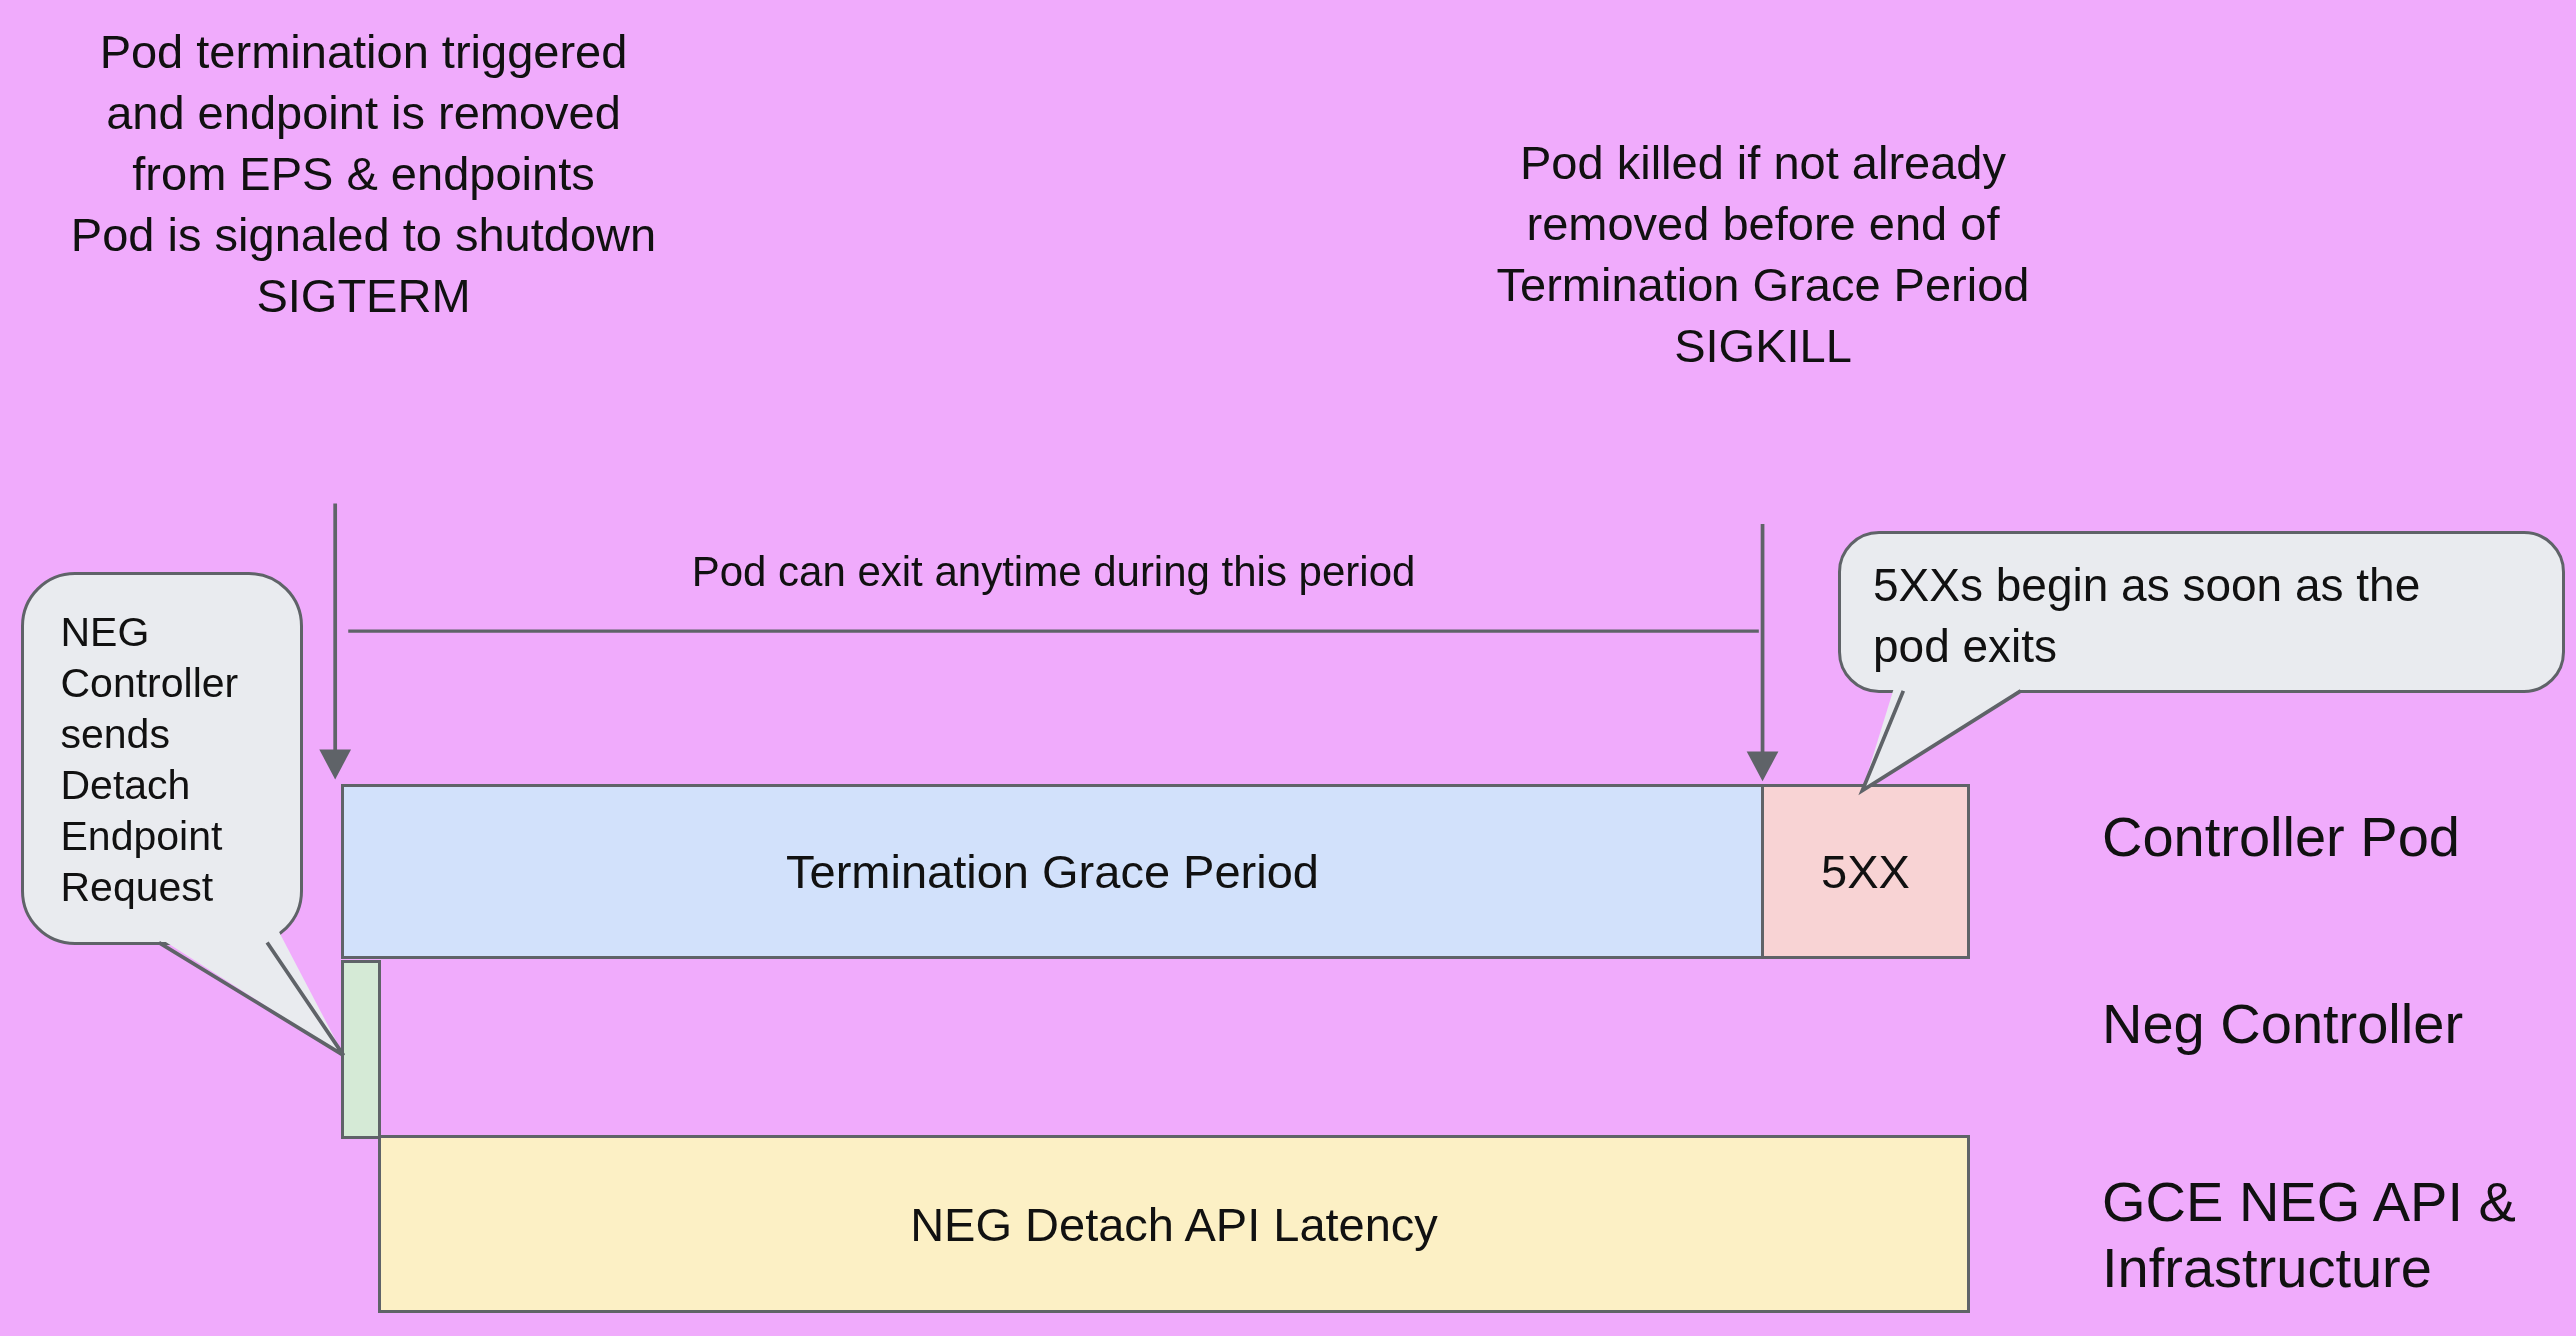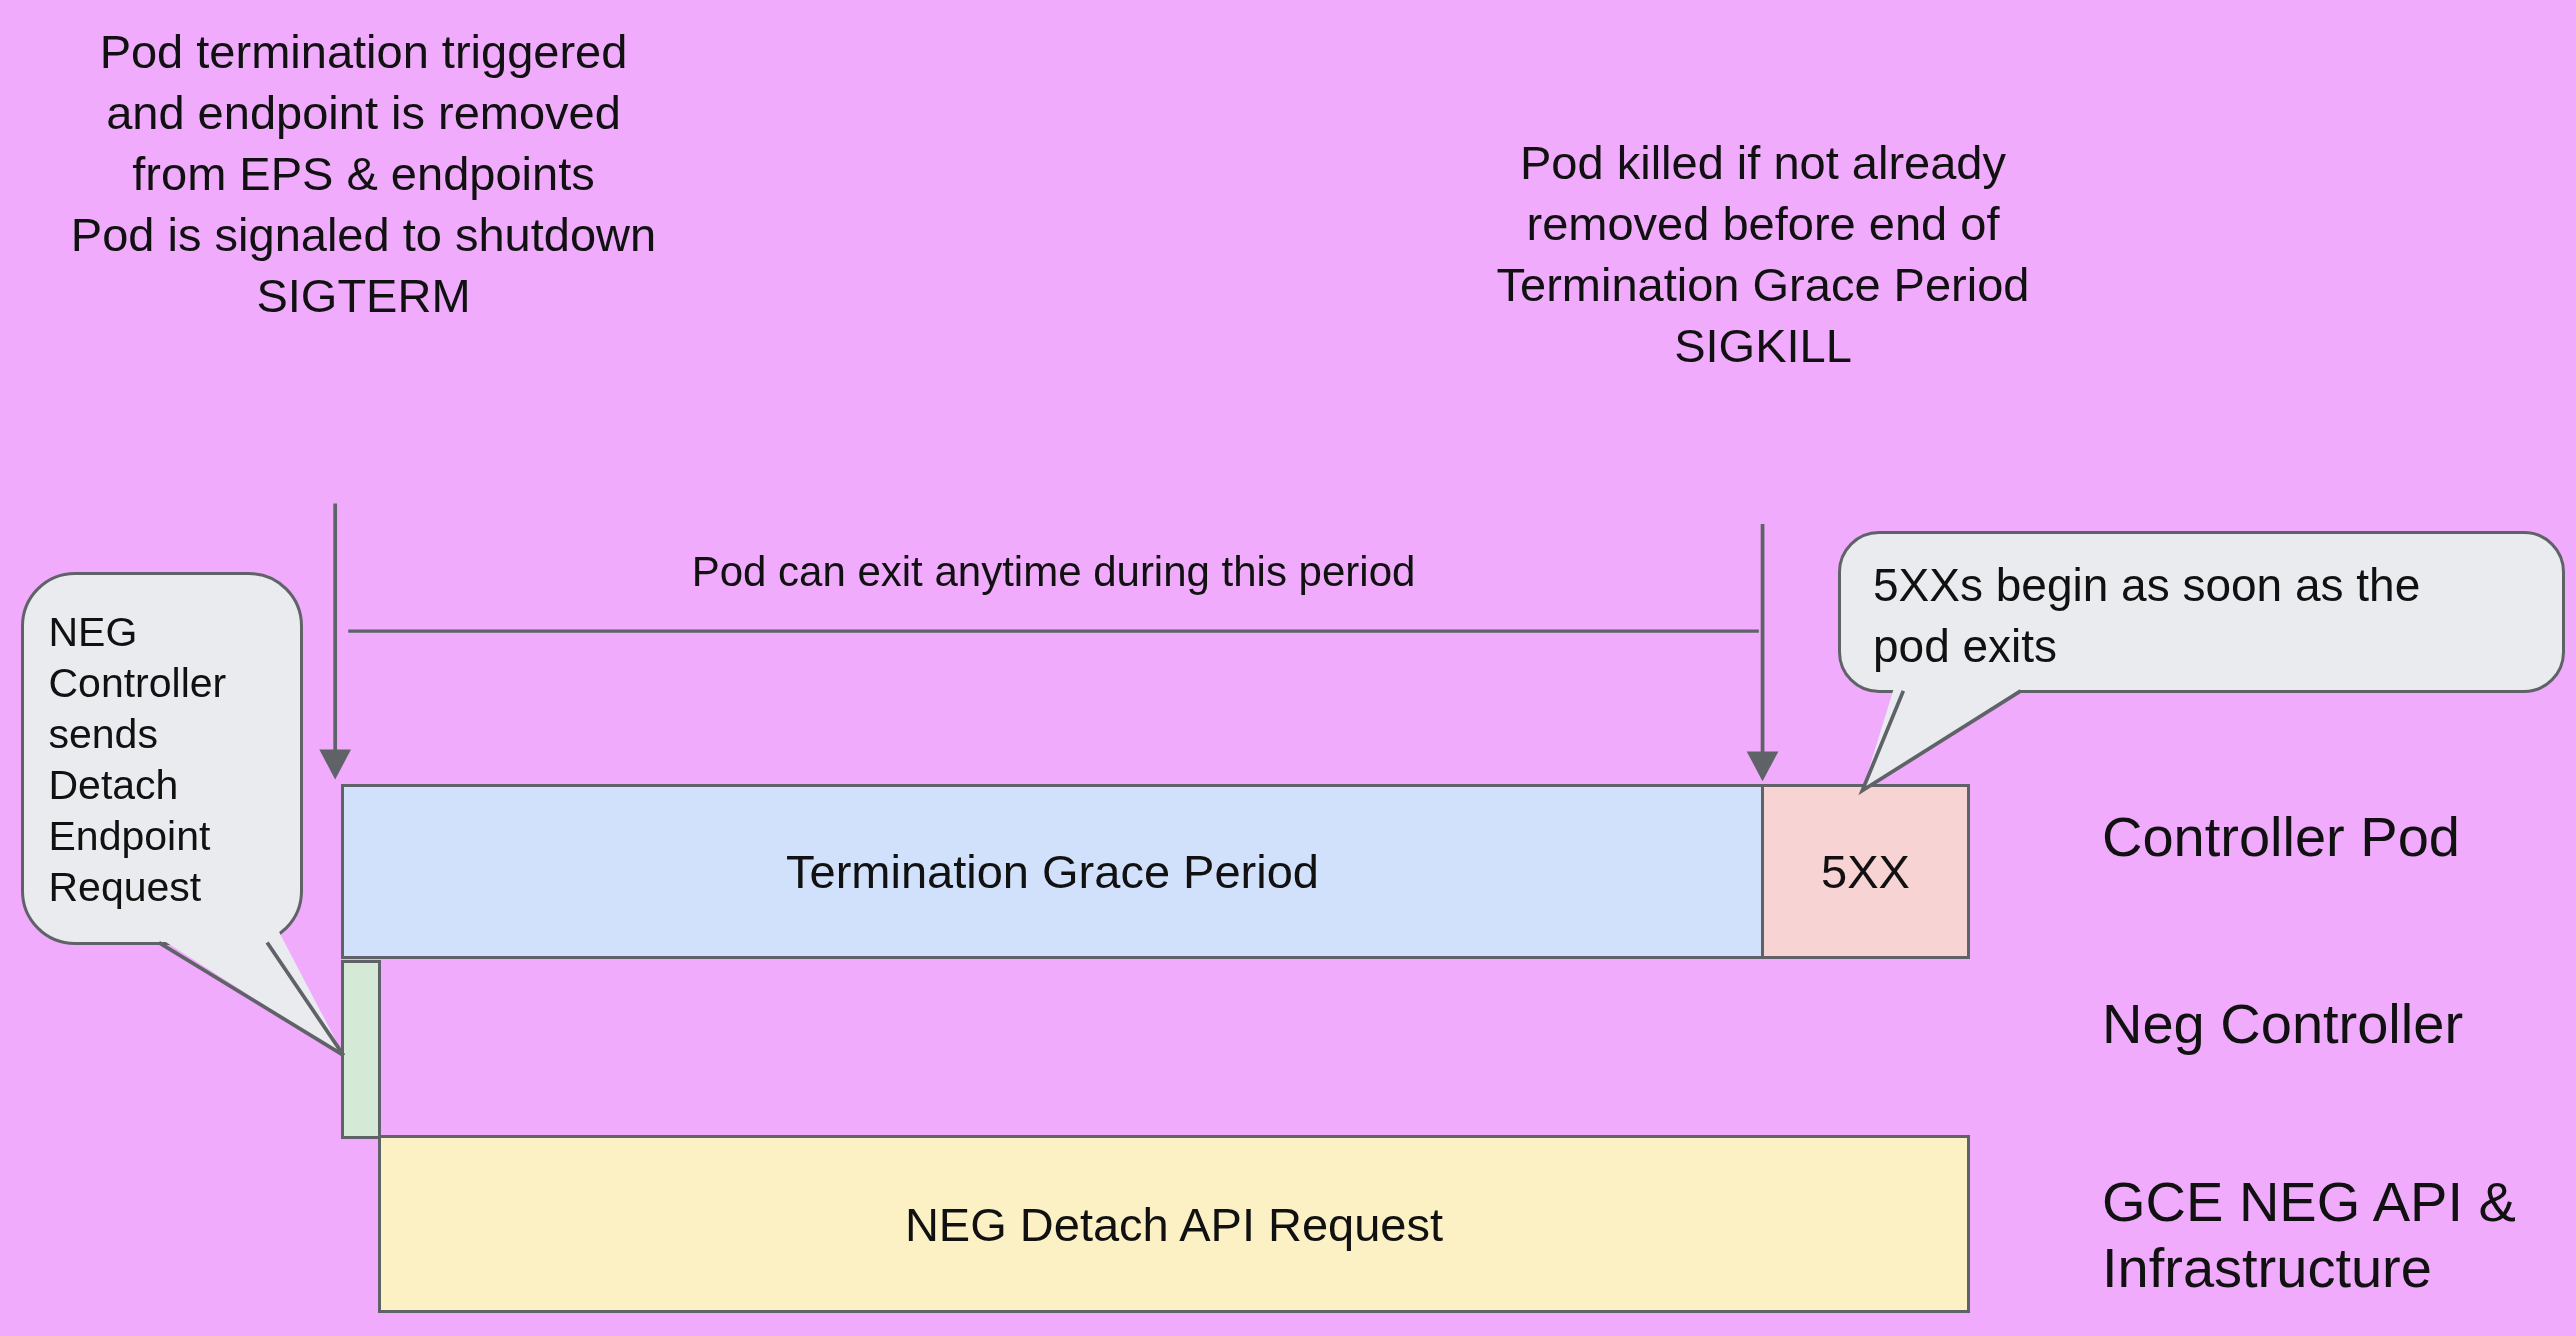--- a/index.html
+++ b/index.html
@@ -31,7 +31,7 @@
     position:absolute;box-sizing:border-box;background:var(--bubble-fill);
     border:3.7px solid var(--stroke);
   }
-  .bubble-text-left{font-size:41px;line-height:51px;padding:32px 0 0 25px;}
+  .bubble-text-left{font-size:41px;line-height:51px;padding:32px 0 0 37px;}
   .bubble-text-right{font-size:46px;line-height:61px;padding:20.5px 0 0 32px;}
   .overlay{position:absolute;left:0;top:0;pointer-events:none;}
   .arrowline{stroke:var(--stroke);stroke-width:4;}

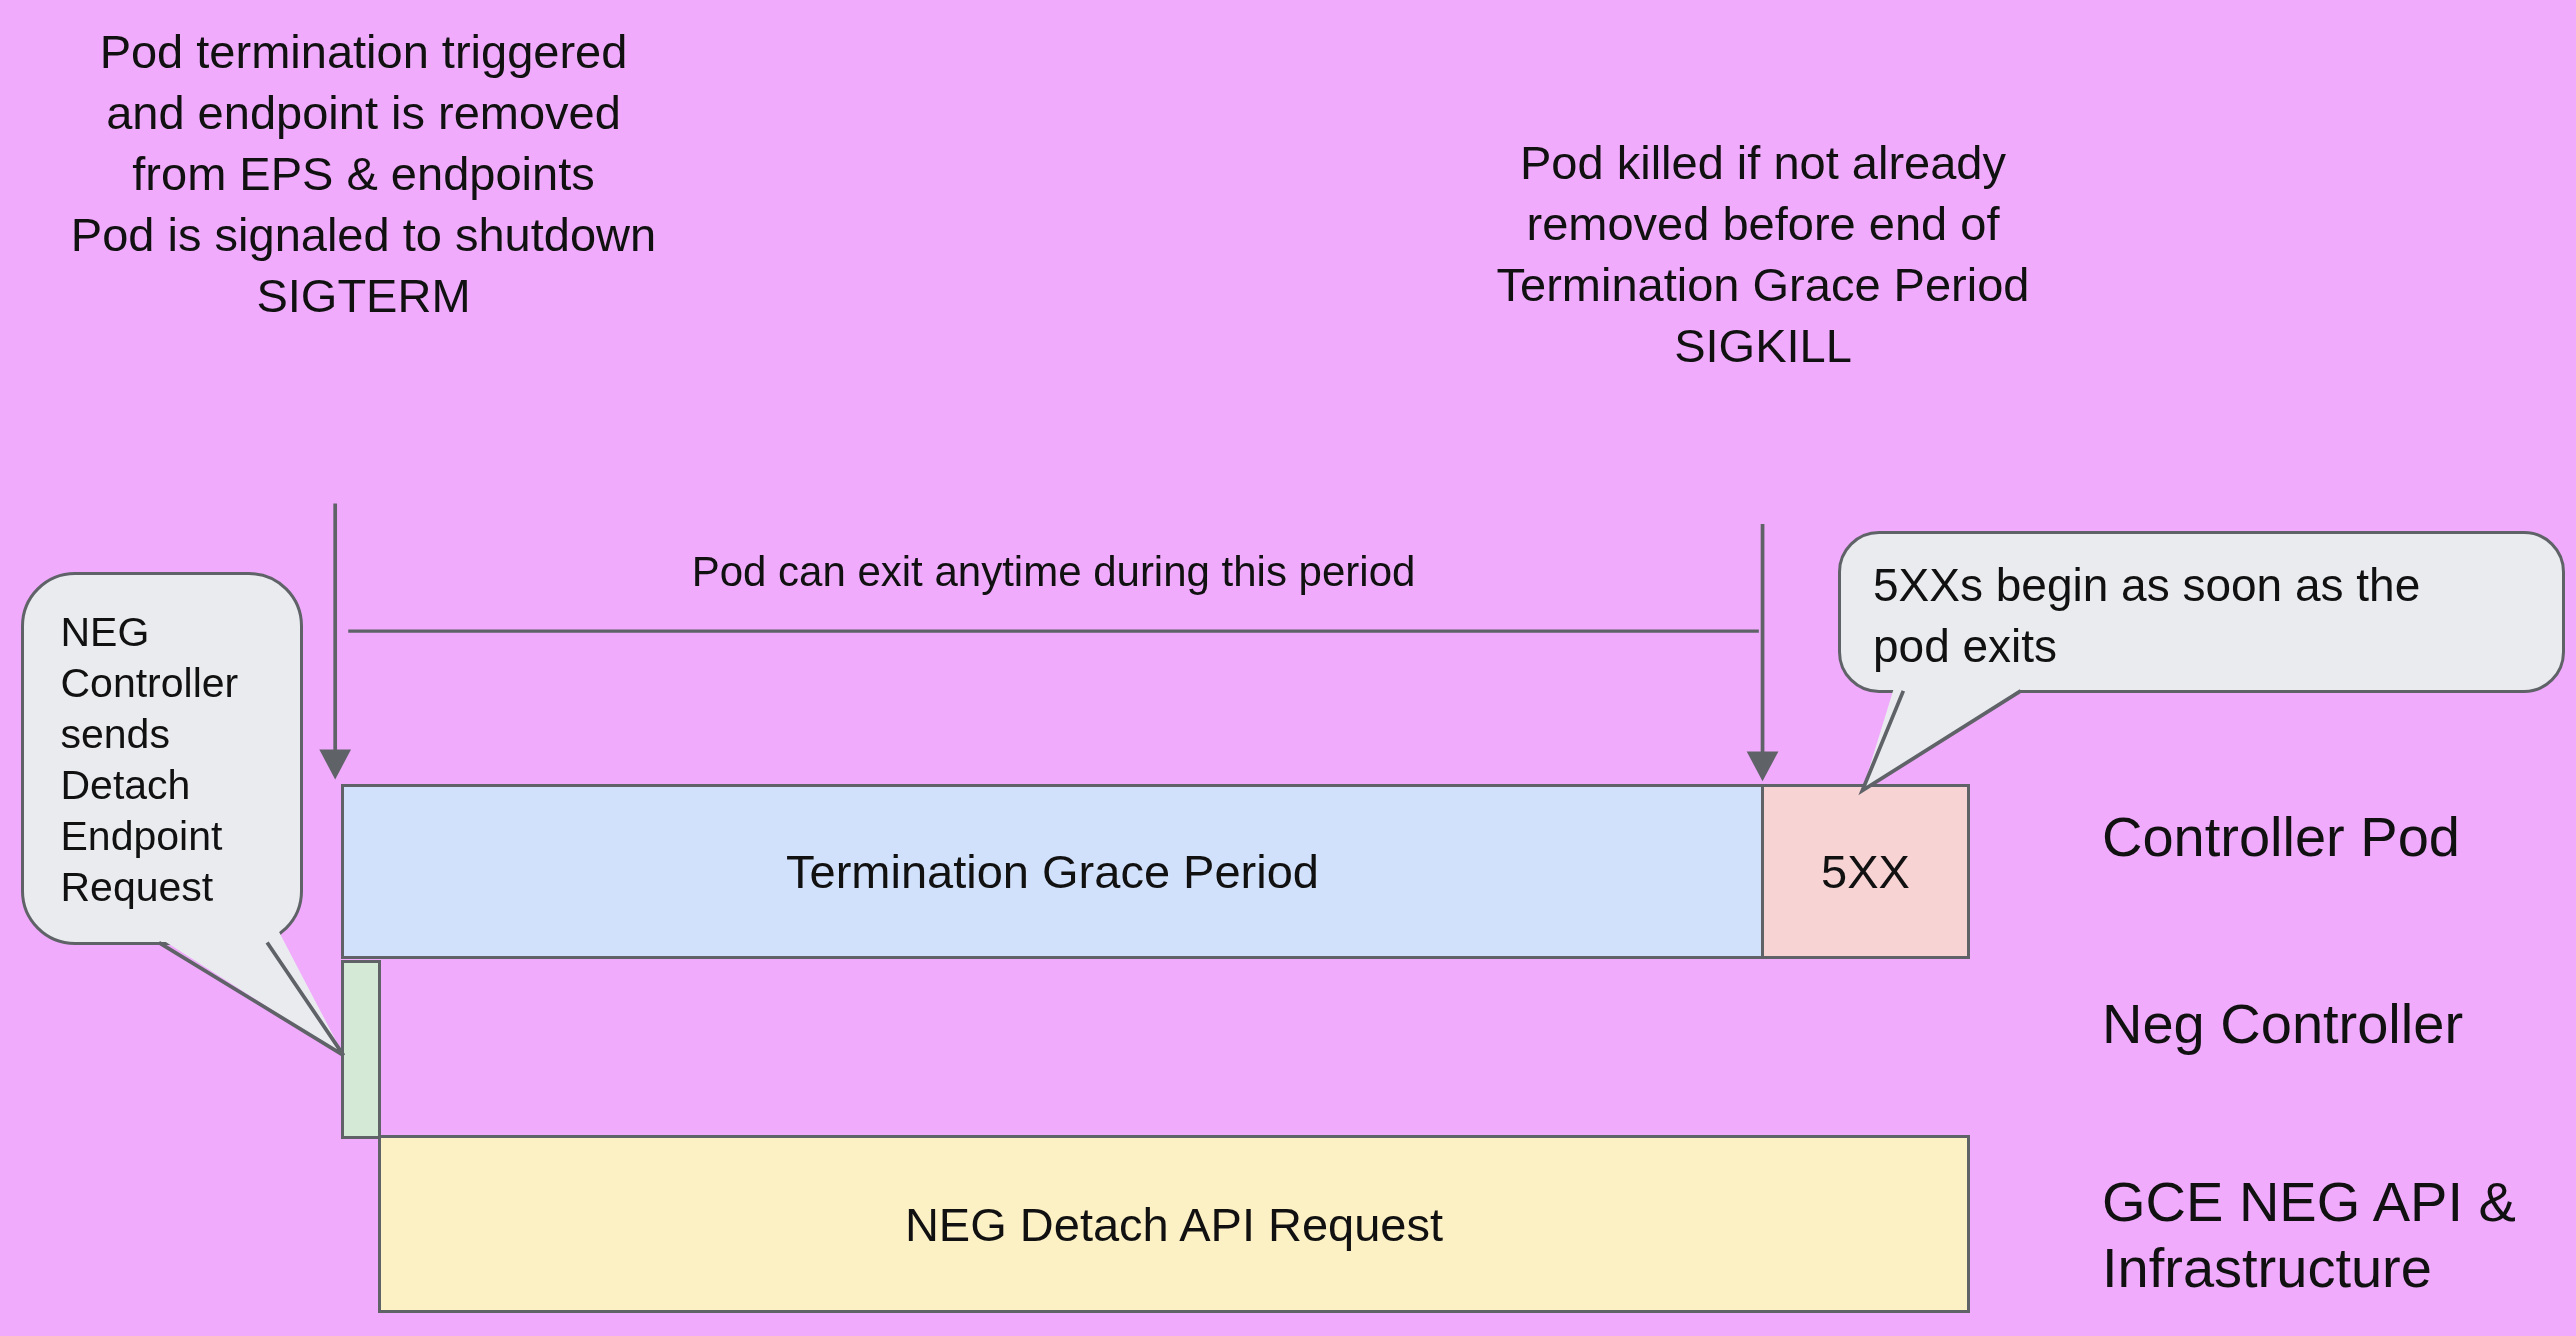--- a/index.html
+++ b/index.html
@@ -73,7 +73,7 @@
   </div>
 
   <div class="bar" style="left:378px;top:1135px;width:1592px;height:178px;background:var(--bar-yellow);">
-    <span>NEG Detach API Request</span>
+    <span>NEG Detach API Latency</span>
   </div>
 
   <div class="abs lane" style="left:2102px;top:804px;">Controller Pod</div>

